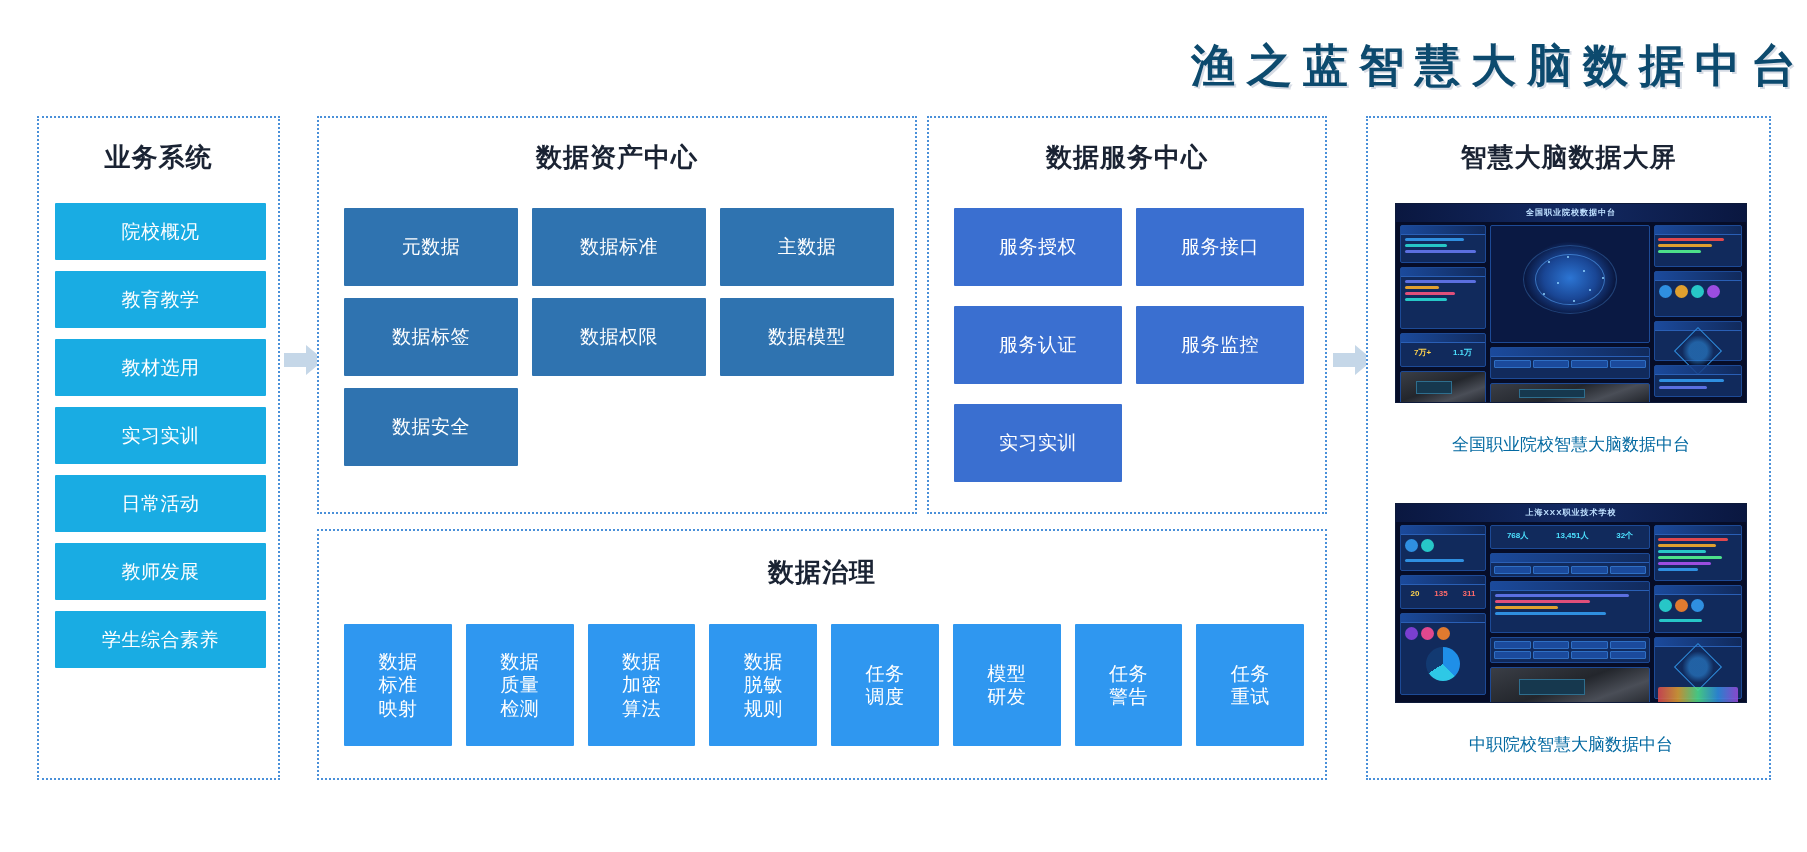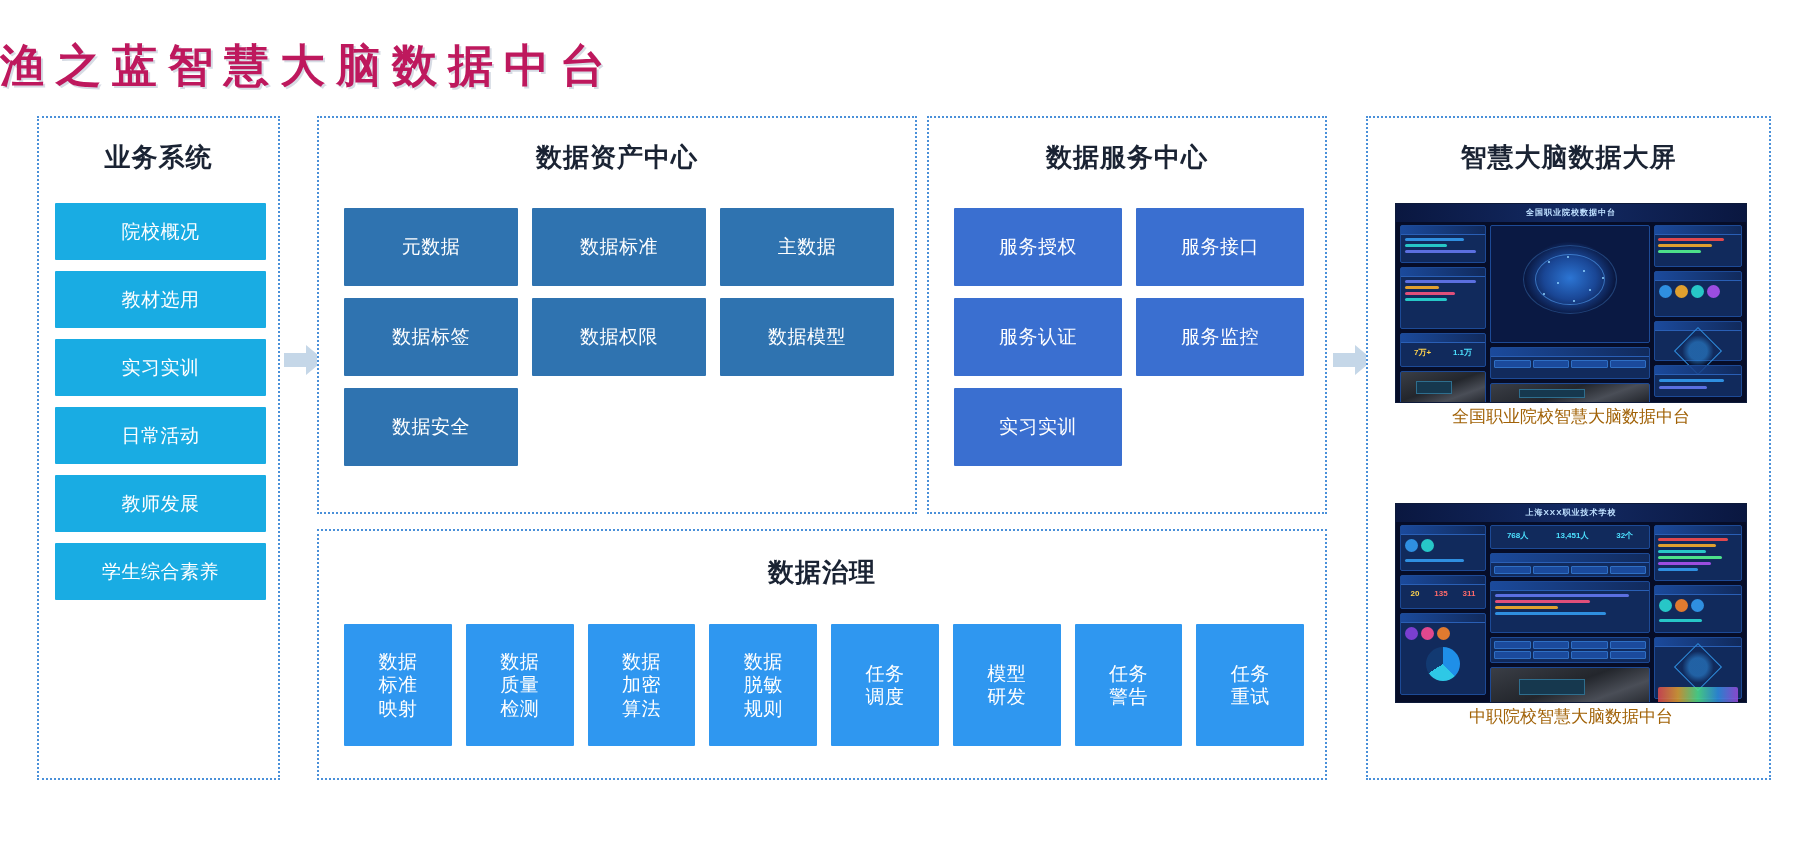--- a/index.html
+++ b/index.html
@@ -15,10 +15,10 @@
   
   .main-title {
     position: absolute; top: 36px; left: 0; width: 1807px;
-    text-align: left;
+    text-align: right;
     font-size: 45px; font-weight: bold;
     letter-spacing: 11px;
-    color: #be185d;
+    color: #0c4a6e;
     text-shadow: 2px 2px 0 rgba(180,190,205,0.55);
   }
 

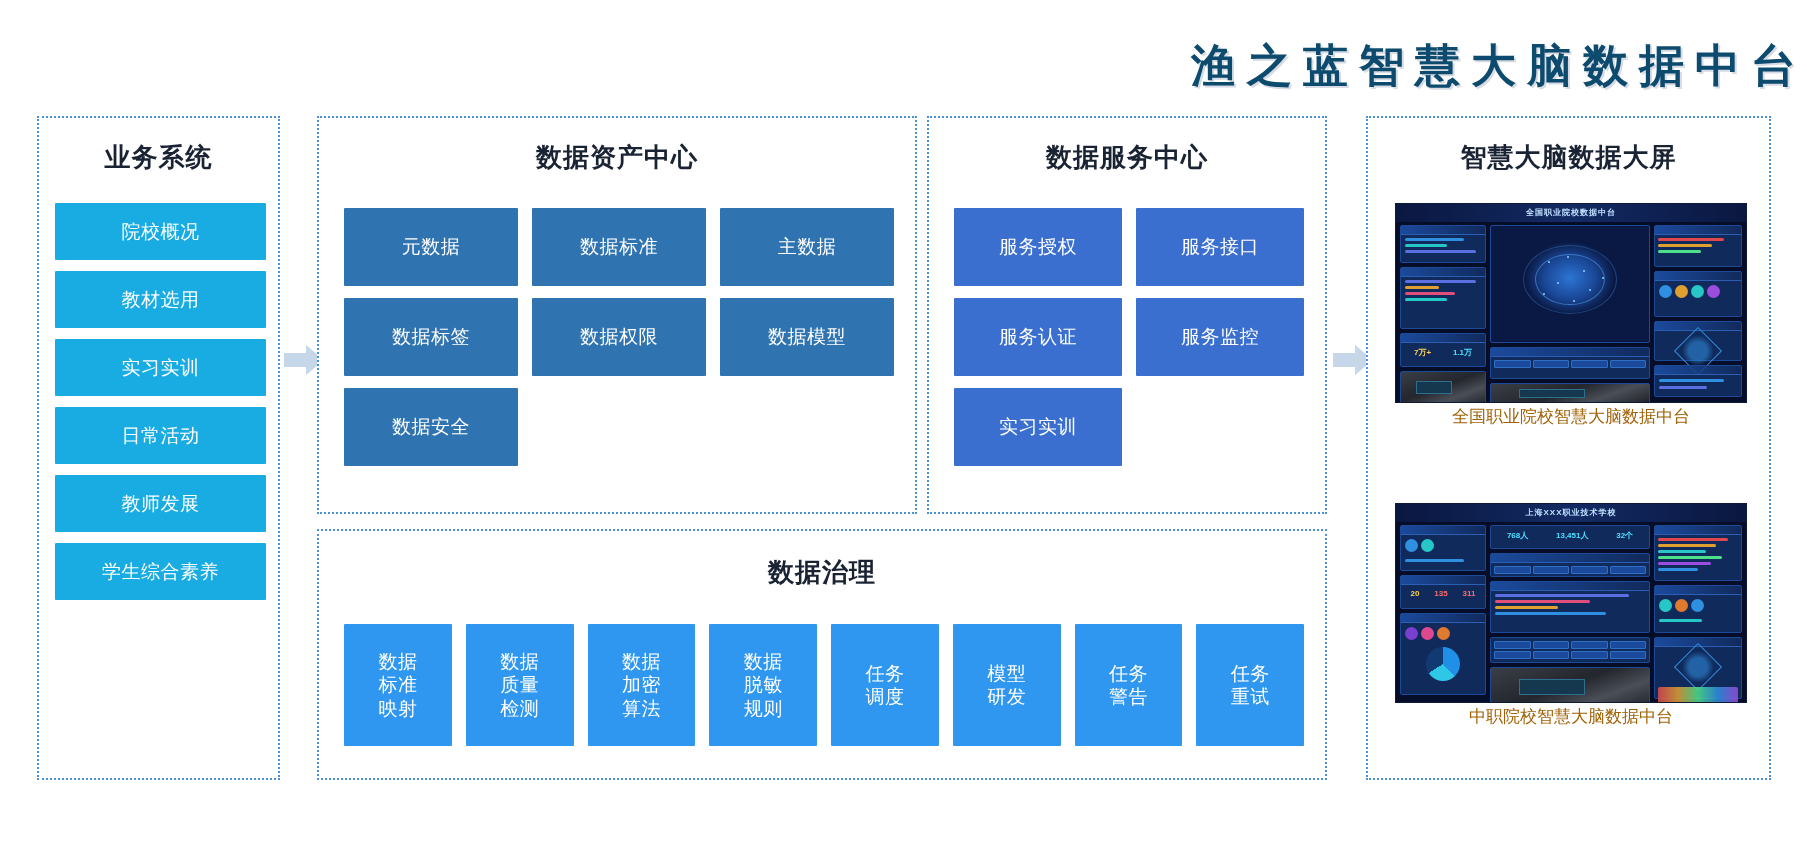--- a/index.html
+++ b/index.html
@@ -81,7 +81,7 @@
     width: 350px;
     display: grid;
     grid-template-columns: repeat(2, 1fr);
-    gap: 12px 14px;
+    gap: 20px 14px;
   }
   .service-card { height: 78px; background: #3a6fd0; }
 

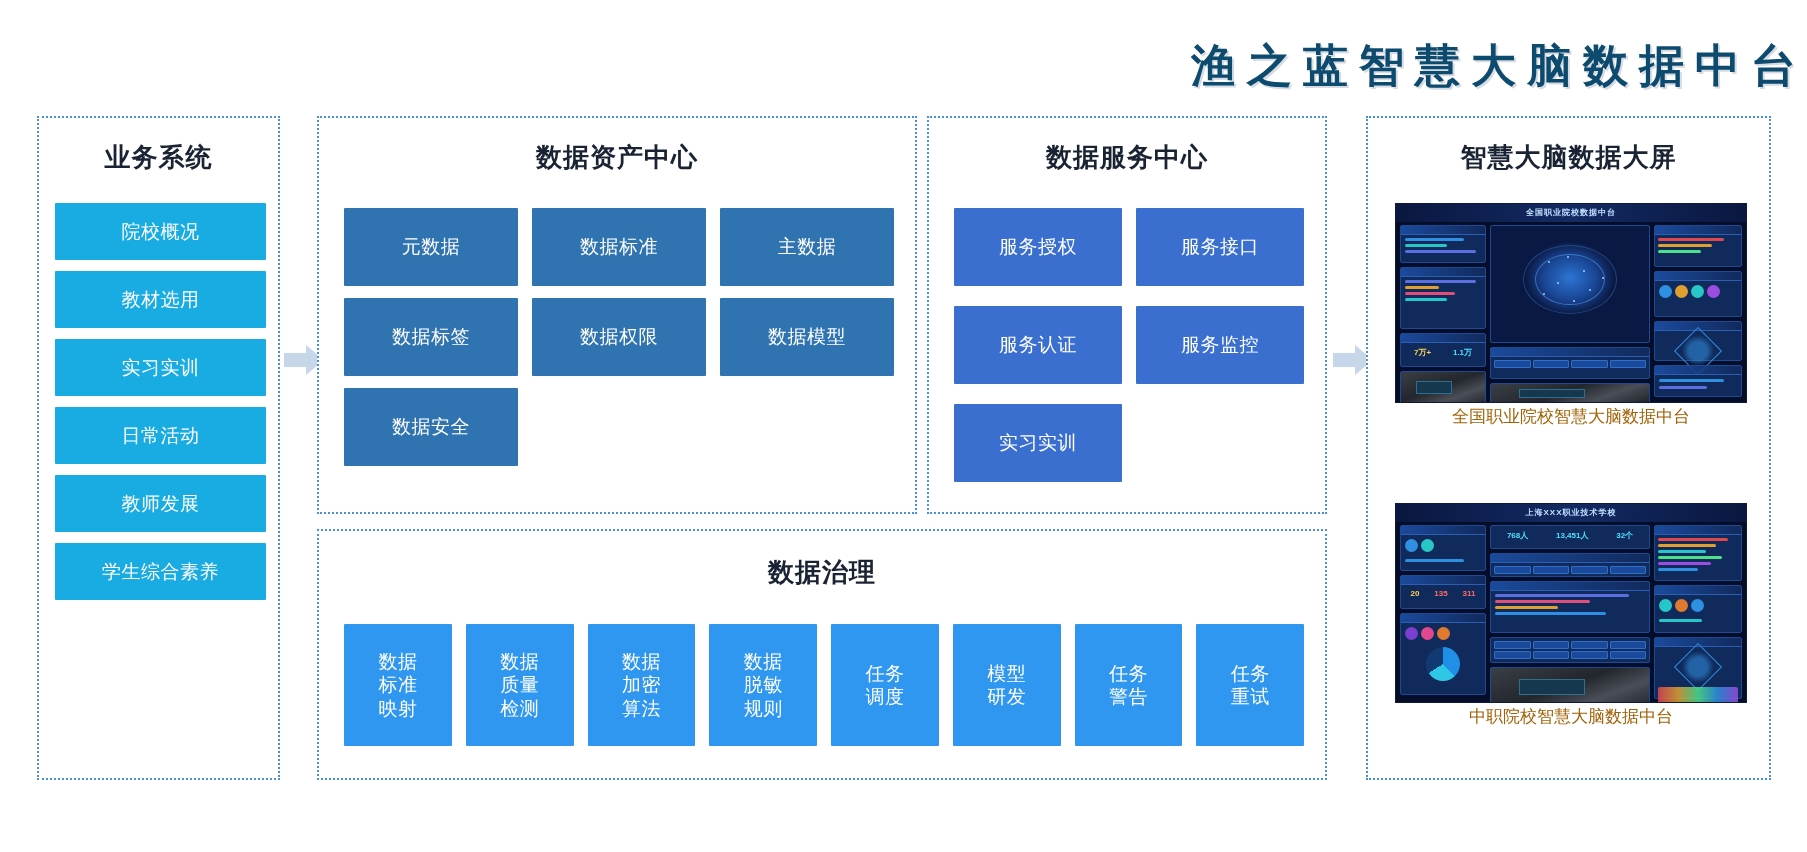--- a/index.html
+++ b/index.html
@@ -218,6 +218,7 @@
     <div class="panel-title">业务系统</div>
     <div class="biz-list">
       <div class="card biz-item">院校概况</div>
+      <div class="card biz-item">教育教学</div>
       <div class="card biz-item">教材选用</div>
       <div class="card biz-item">实习实训</div>
       <div class="card biz-item">日常活动</div>

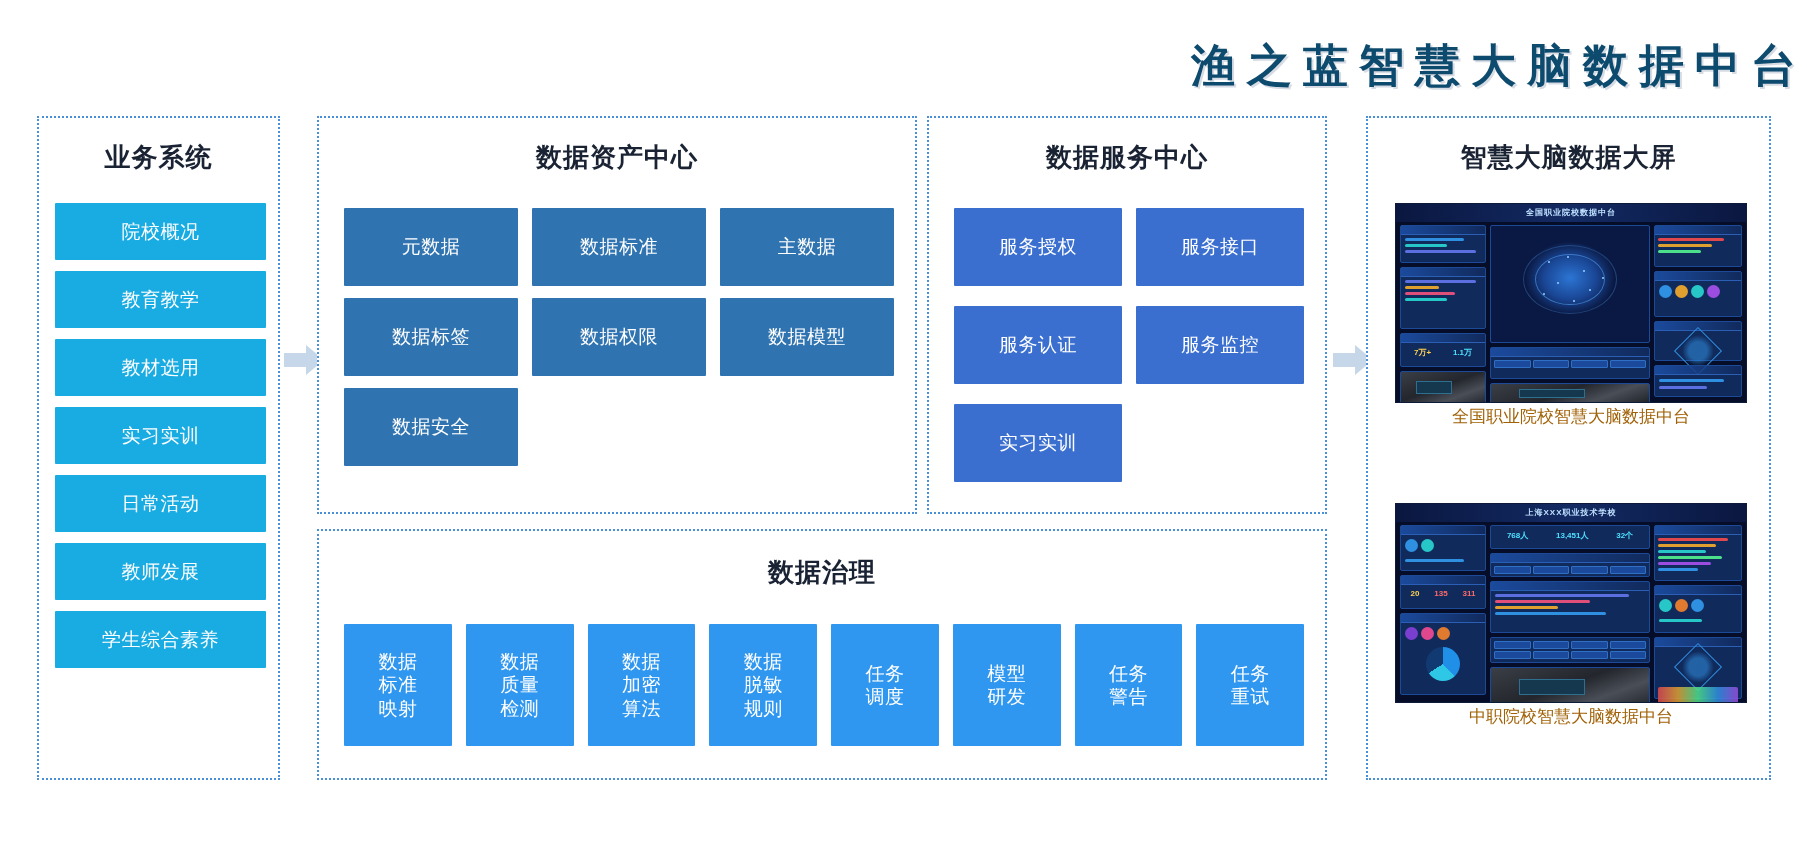--- a/index.html
+++ b/index.html
@@ -115,8 +115,8 @@
     border: 1px solid #0d1a3a;
   }
   .caption {
-    margin-top: 2px; text-align: center;
-    font-size: 17px; color: #a16207;
+    margin-top: 30px; text-align: center;
+    font-size: 17px; color: #0369a1;
   }
 
   

